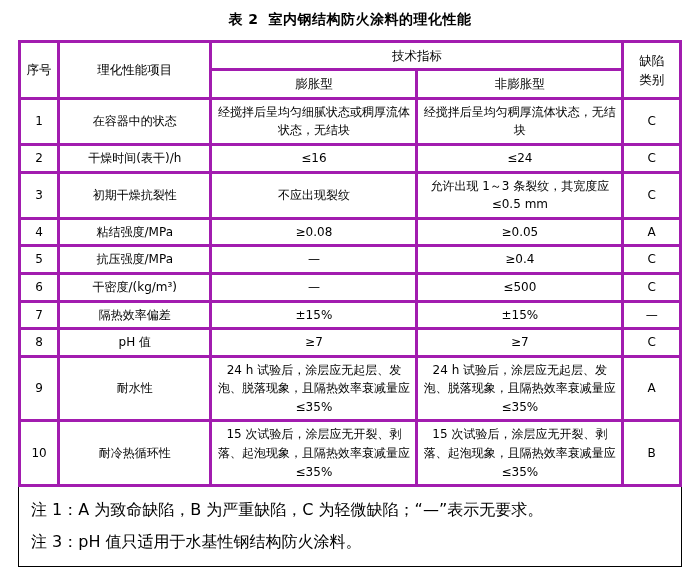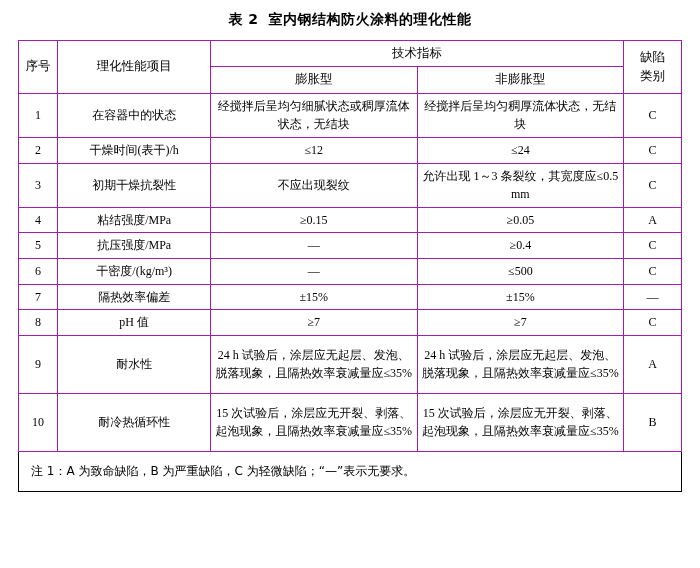--- a/index.html
+++ b/index.html
@@ -40,14 +40,13 @@
     table-layout: fixed;
   }
   table.main td, table.main th {
-    border: 1px solid #a21caf;
+    border: 3px solid #a21caf;
     font-weight: normal;
     font-size: 12px;
     padding: 3px 4px;
     vertical-align: middle;
     text-align: center;
     line-height: 1.55;
-    font-family: Liberation Serif, serif;
   }
   table.main th {
     font-size: 12.5px;

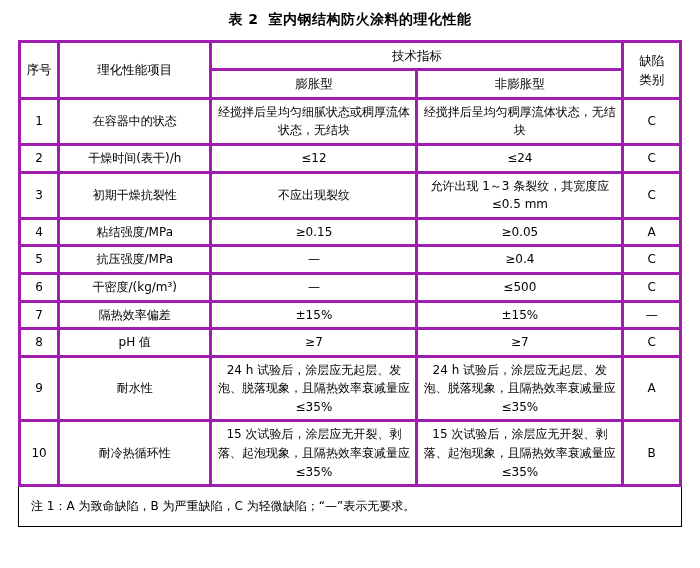--- a/index.html
+++ b/index.html
@@ -127,7 +127,7 @@
       <tr class="row-h">
         <td>2</td>
         <td class="item-cell">干燥时间(表干)/h</td>
-        <td>≤12</td>
+        <td>≤16</td>
         <td>≤24</td>
         <td>C</td>
       </tr>

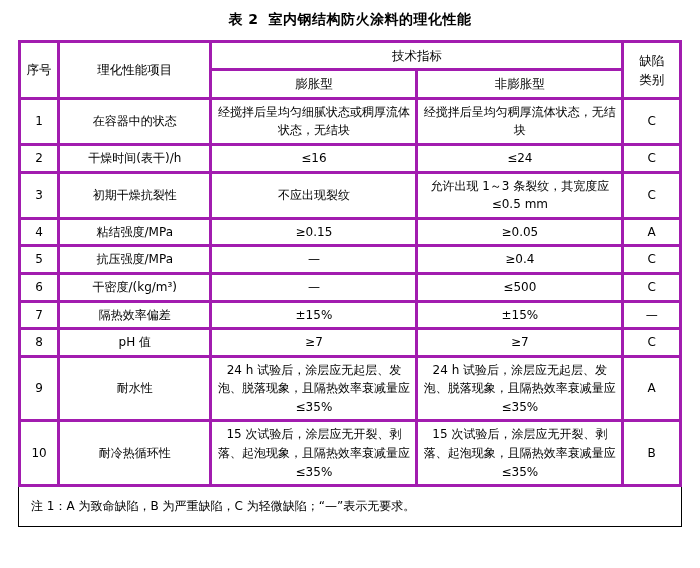--- a/index.html
+++ b/index.html
@@ -141,7 +141,7 @@
       <tr class="row-h">
         <td>4</td>
         <td class="item-cell">粘结强度/MPa</td>
-        <td>≥0.15</td>
+        <td>≥0.08</td>
         <td>≥0.05</td>
         <td>A</td>
       </tr>

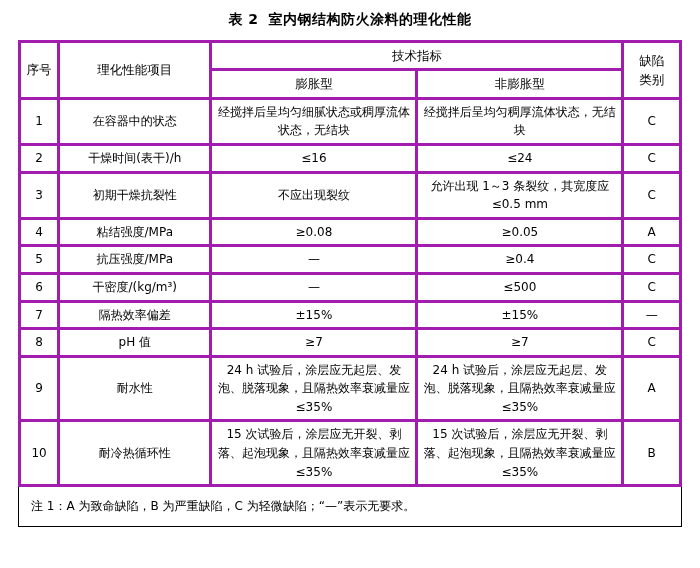--- a/index.html
+++ b/index.html
@@ -74,7 +74,7 @@
     border-top: none;
     box-sizing: border-box;
     padding: 7px 12px 8px 12px;
-    font-size: 12px;
+    font-size: 16px;
     line-height: 2.0;
   }
   .notes div {

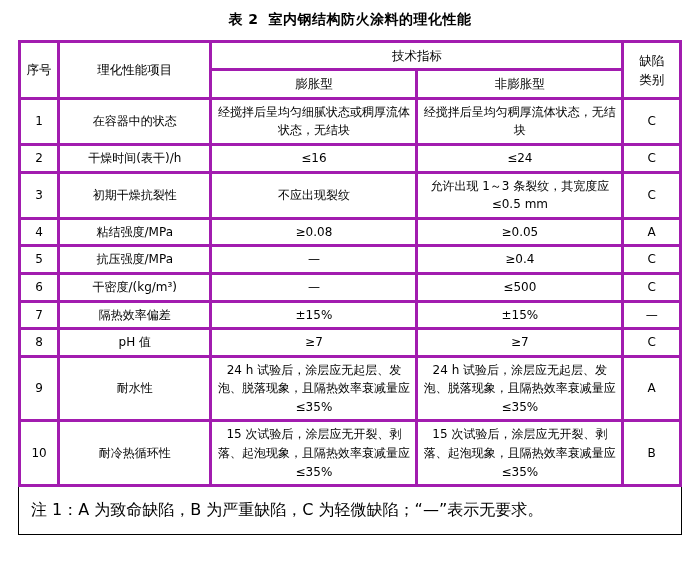--- a/index.html
+++ b/index.html
@@ -192,6 +192,7 @@
 
   <div class="notes">
     <div>注 1：A 为致命缺陷，B 为严重缺陷，C 为轻微缺陷；“—”表示无要求。</div>
+    <div>注 3：pH 值只适用于水基性钢结构防火涂料。</div>
   </div>
 
 </div>

